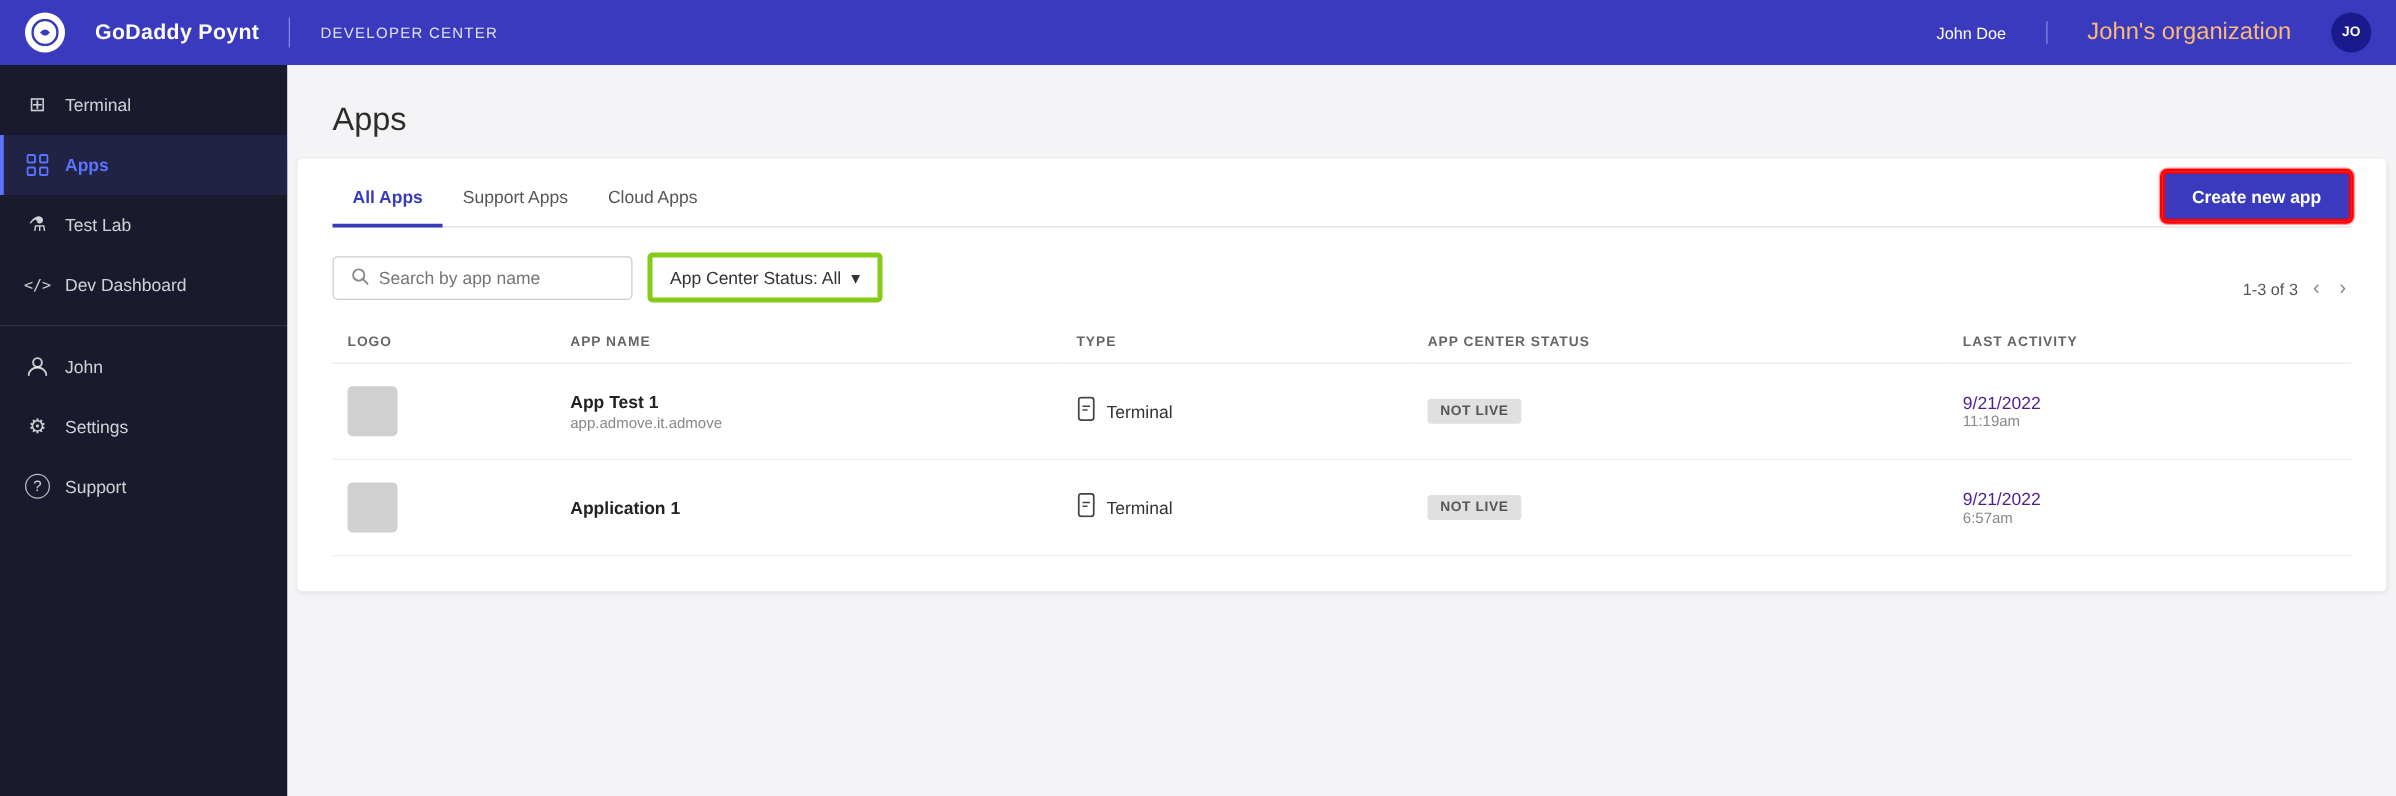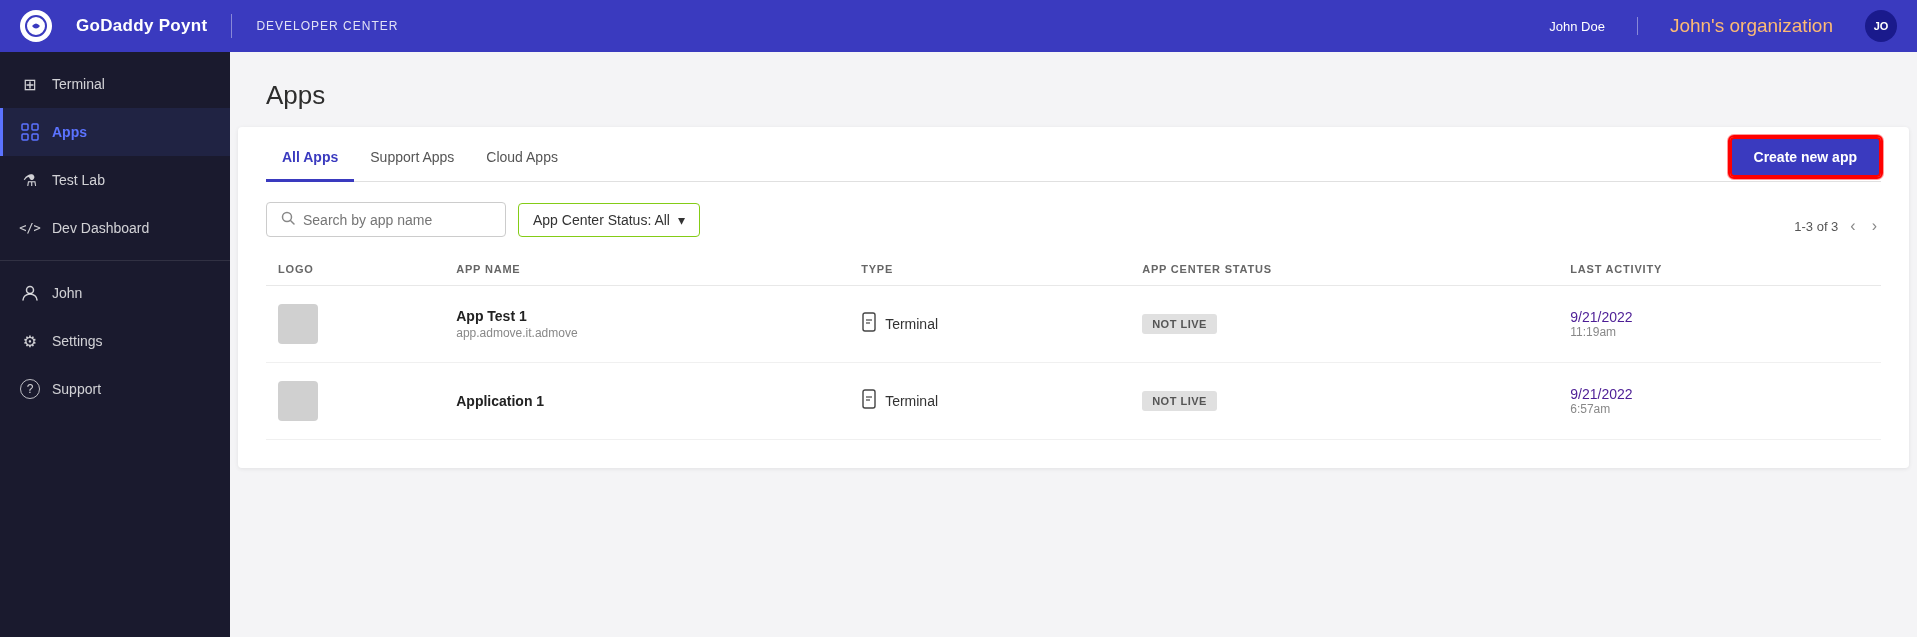--- a/index.html
+++ b/index.html
@@ -254,7 +254,7 @@
     .status-dropdown {
       display: flex;
       align-items: center;
-      border: 1px solid #84cc16;
+      border: 4px solid #84cc16;
       border-radius: 4px;
       padding: 8px 14px;
       gap: 8px;

